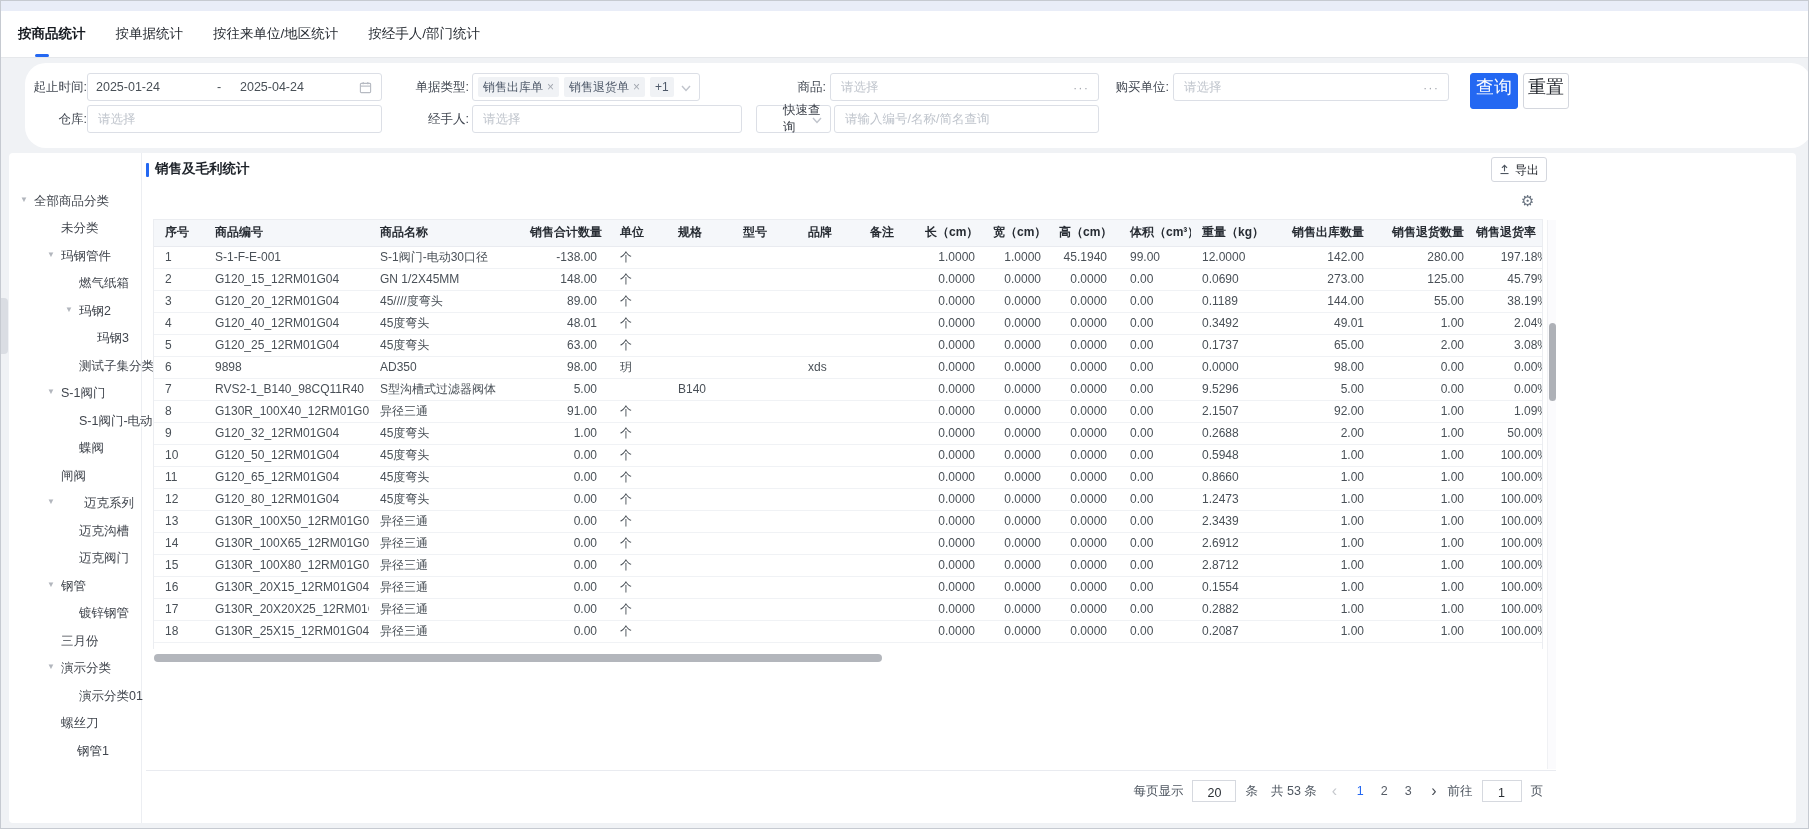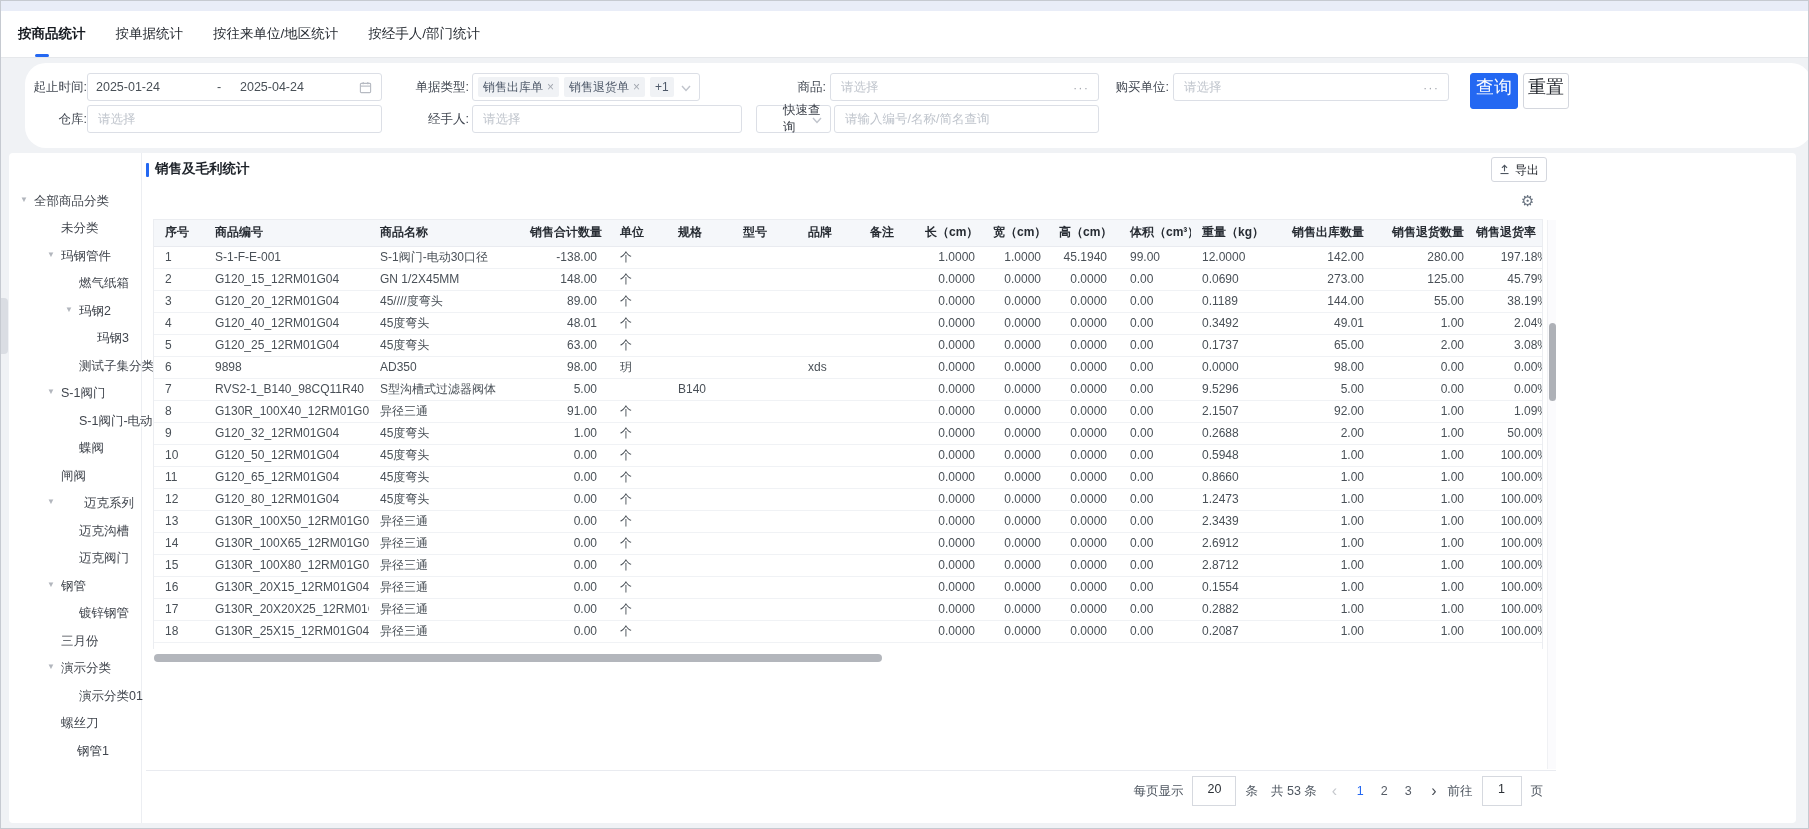--- a/index.html
+++ b/index.html
@@ -64,7 +64,7 @@
   
   .pag-divider { position: absolute; border-top: 1px solid #e9ebf0; }
   .pagination { position: absolute; display: flex; align-items: center; gap: 9px; font-size: 12.5px; color: #4e5660; }
-  .pbox { display: inline-block; width: 44px; height: 30px; line-height: 24px; text-align: center; border: 1px solid #d6d9df; border-radius: 0; color: #2b3036; }
+  .pbox { display: inline-block; width: 44px; height: 22px; line-height: 24px; text-align: center; border: 1px solid #d6d9df; border-radius: 0; color: #2b3036; }
   .pbox.goto { width: 40px; }
   .pchev { font-size: 16px; line-height: 1; cursor: pointer; padding: 0 2px; }
   .pchev.prev { color: #c6c9ce; }

